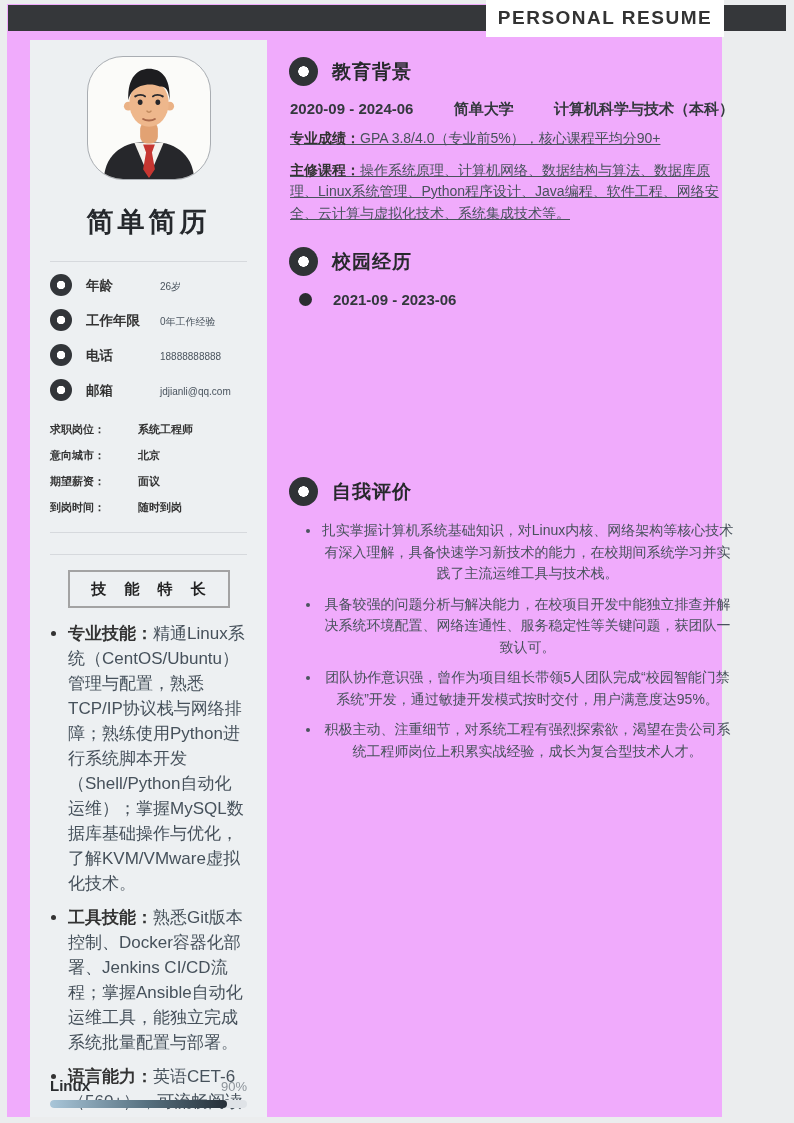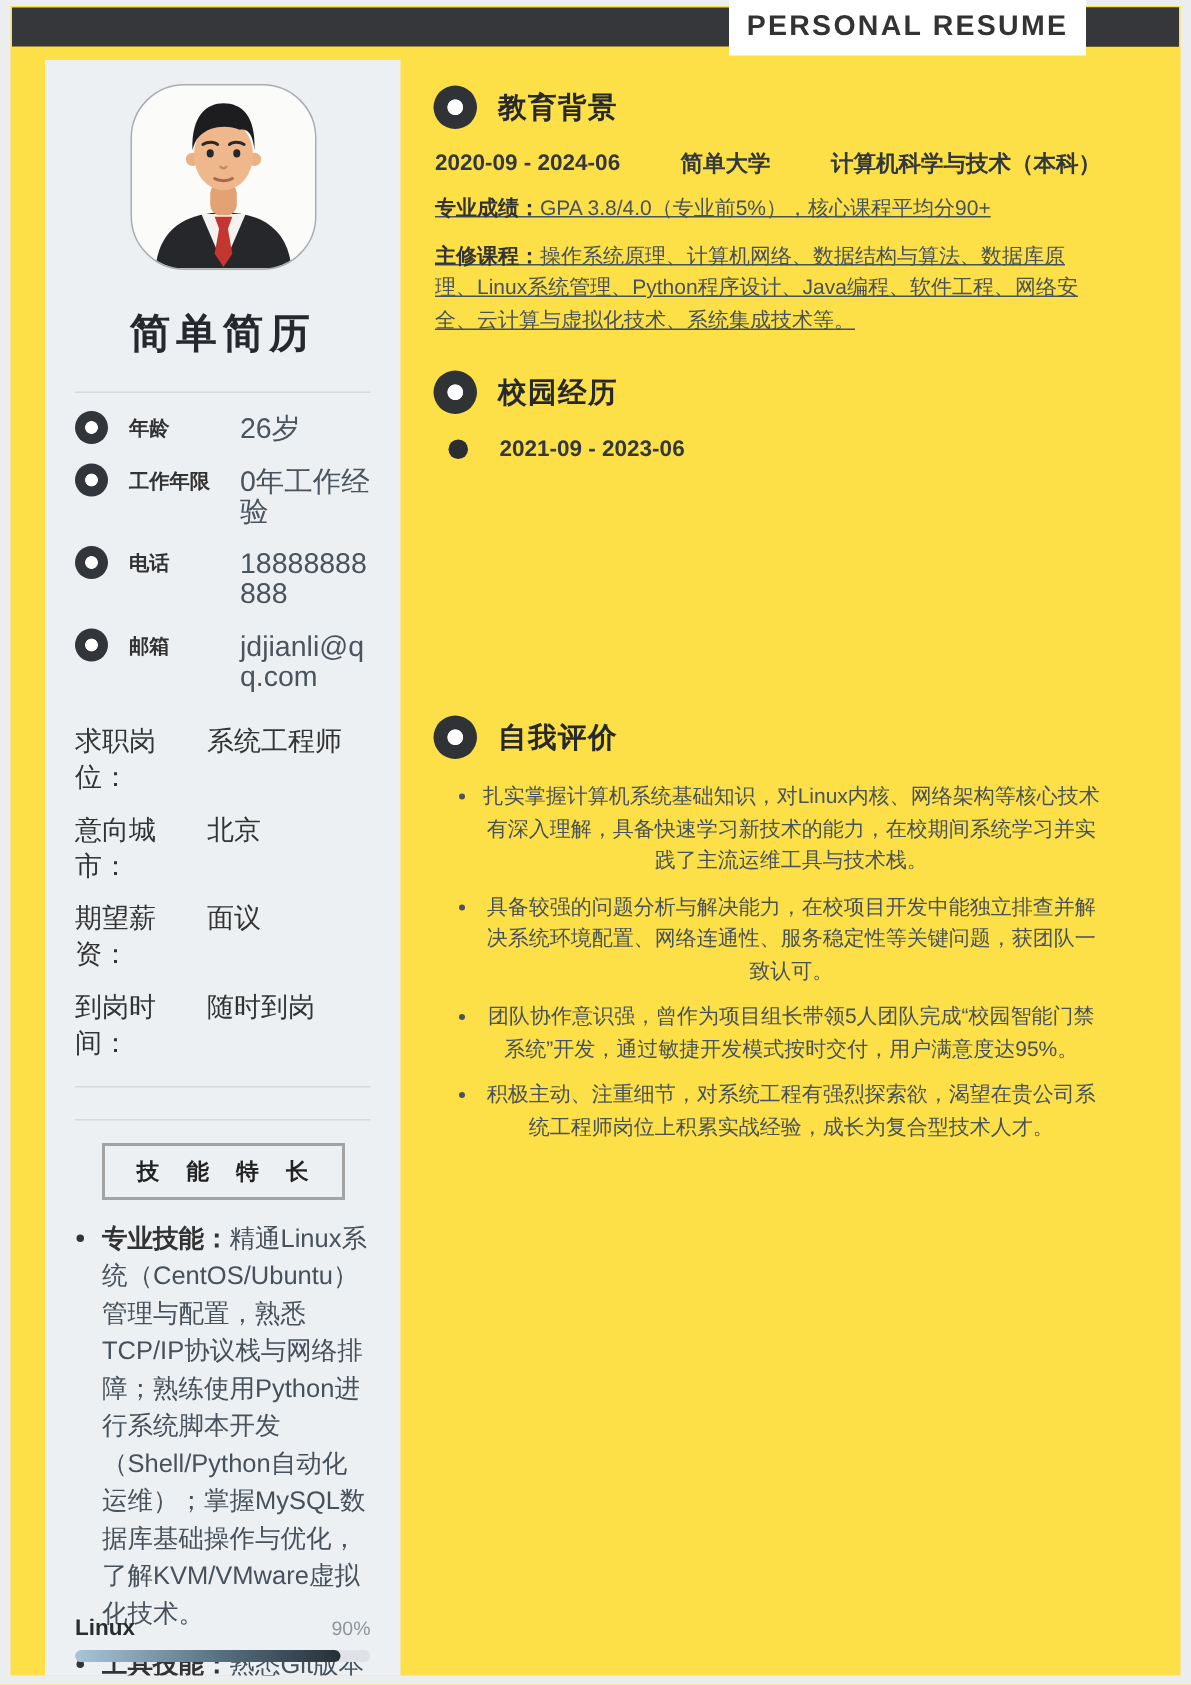--- a/index.html
+++ b/index.html
@@ -11,7 +11,7 @@
     color: #46515b;
     overflow: hidden;
   }
-  .page { position:absolute; left:7px; top:4px; width:780px; height:1113px; background:#fde047; }
+  .page { position:absolute; left:7px; top:4px; width:715px; height:1113px; background:#f0abfc; }
 
   
   .topbar { position:absolute; left:1px; top:1px; width:778px; height:26px; background:#35373a; display:flex; }

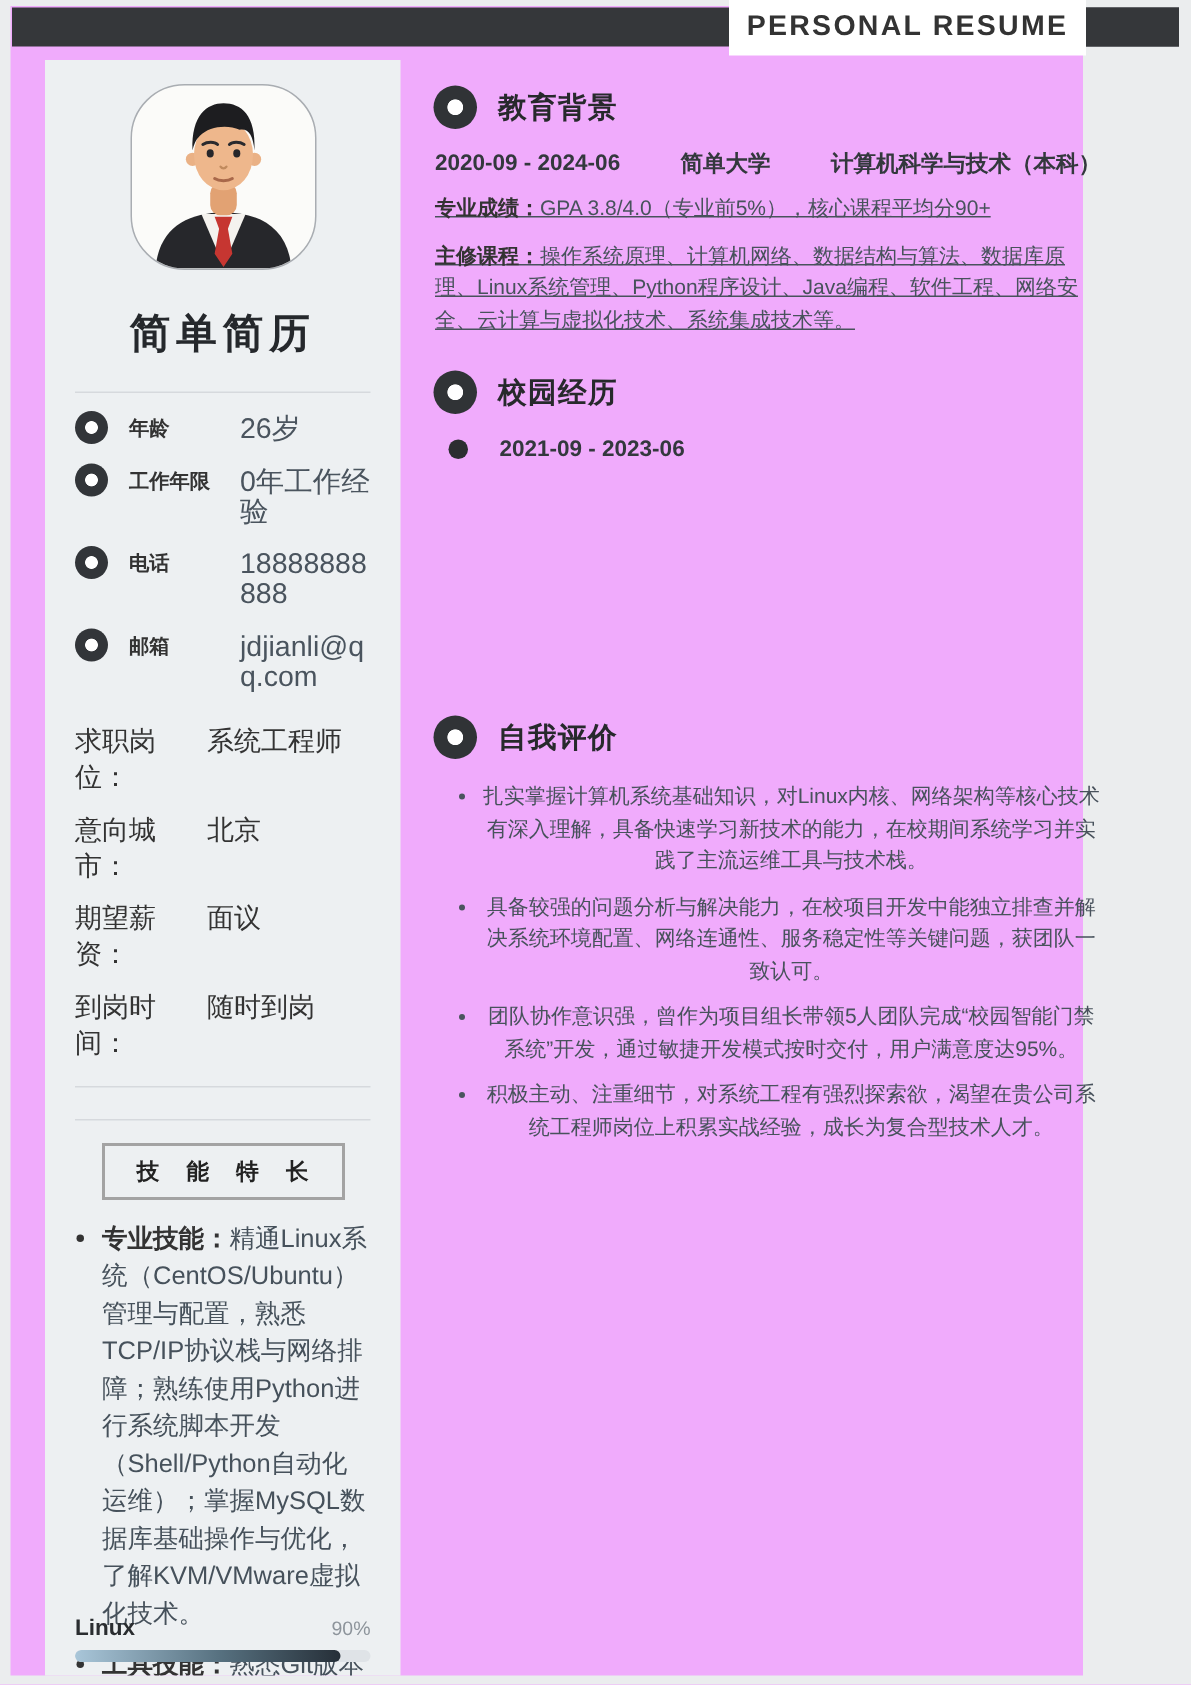--- a/index.html
+++ b/index.html
@@ -41,7 +41,7 @@
   .donut-sm { width:22px; height:22px; border-radius:50%; flex:none;
     background: radial-gradient(circle at 50% 50%, #ffffff 0 4px, #323539 4.5px); }
   .info-label { margin-left:14px; width:74px; flex:none; font-weight:bold; font-size:13.5px; color:#333; padding-top:3px; }
-  .info-value { flex:1; font-size:19px; color:#4a545e; padding-top:3px; line-height:20px; word-break:break-all; }
+  .info-value { flex:1; font-size:10px; color:#4a545e; padding-top:3px; line-height:20px; word-break:break-all; }
   .job-list { margin-top:20px; }
   .job-row { display:flex; margin-top:11px; font-weight:normal; font-size:18px; color:#333; }
   .job-label { width:88px; flex:none; }

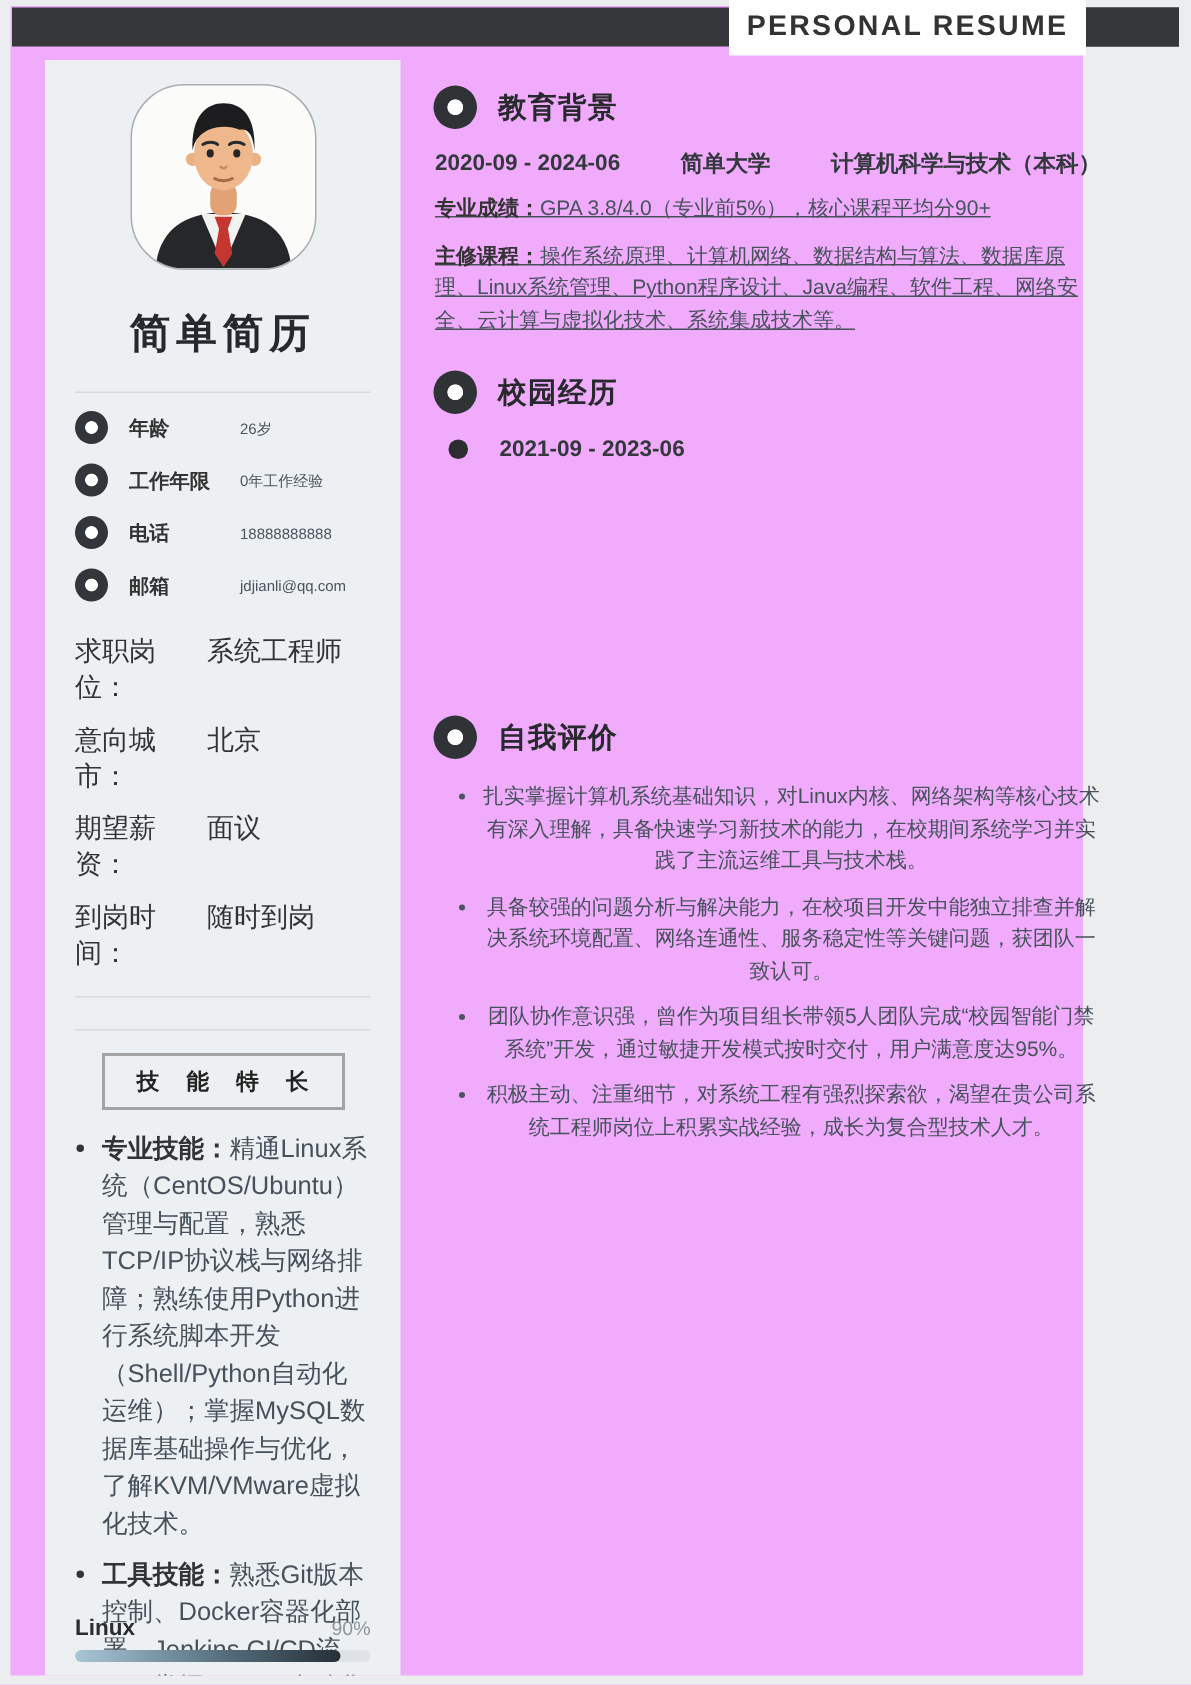--- a/index.html
+++ b/index.html
@@ -43,7 +43,7 @@
   .info-label { margin-left:14px; width:74px; flex:none; font-weight:bold; font-size:13.5px; color:#333; padding-top:3px; }
   .info-value { flex:1; font-size:10px; color:#4a545e; padding-top:3px; line-height:20px; word-break:break-all; }
   .job-list { margin-top:20px; }
-  .job-row { display:flex; margin-top:11px; font-weight:normal; font-size:18px; color:#333; }
+  .job-row { display:flex; margin-top:11px; font-weight:bold; font-size:11px; color:#333; }
   .job-label { width:88px; flex:none; }
   .div-2 { margin-top:17px; }
   .div-3 { margin-top:21px; }

